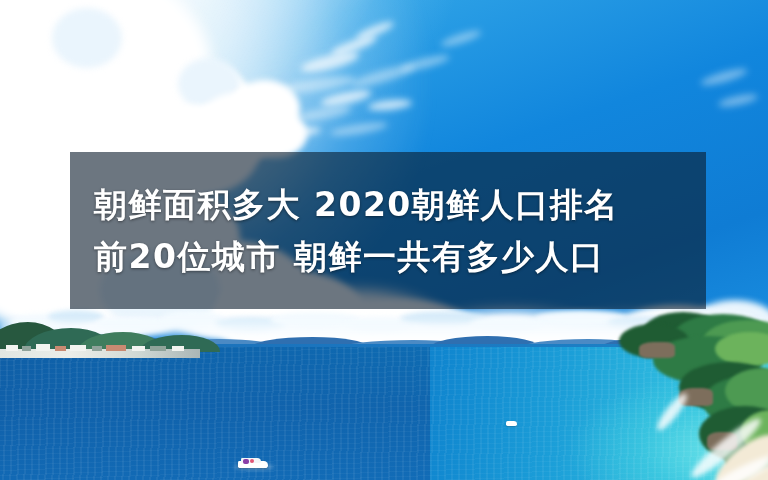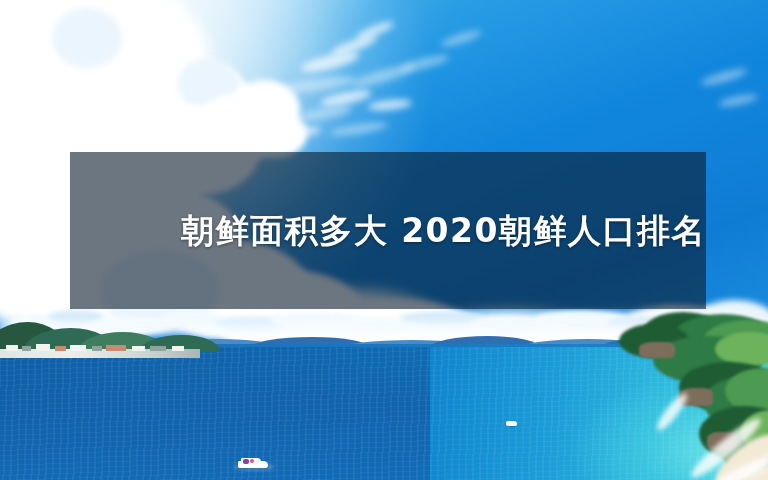--- a/index.html
+++ b/index.html
@@ -14,7 +14,6 @@
     overflow: hidden;
     font-family: "DejaVu Sans", "Liberation Sans", sans-serif;
     background: #1790e0;
-    text-align: right;
   }
 
   

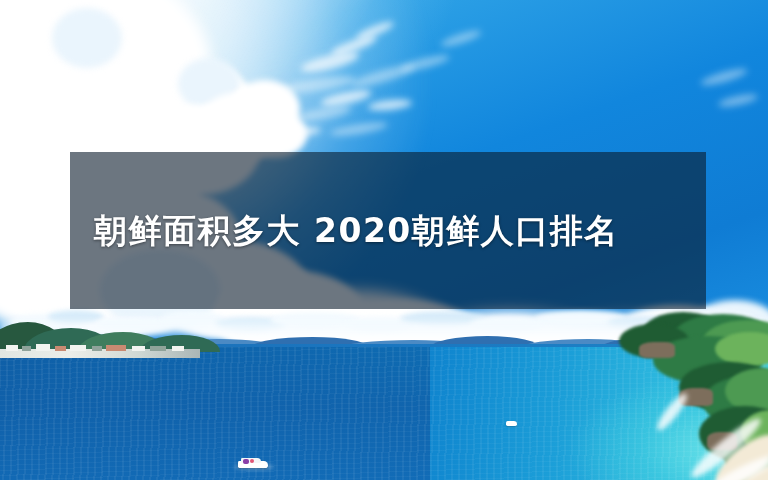--- a/index.html
+++ b/index.html
@@ -347,6 +347,7 @@
   <div class="scrim"></div>
   <div class="title-text">
     <div class="tline">朝鲜面积多大 2020朝鲜人口排名</div>
+    <div class="tline">前20位城市 朝鲜一共有多少人口</div>
   </div>
 
   <div class="band-clouds">

